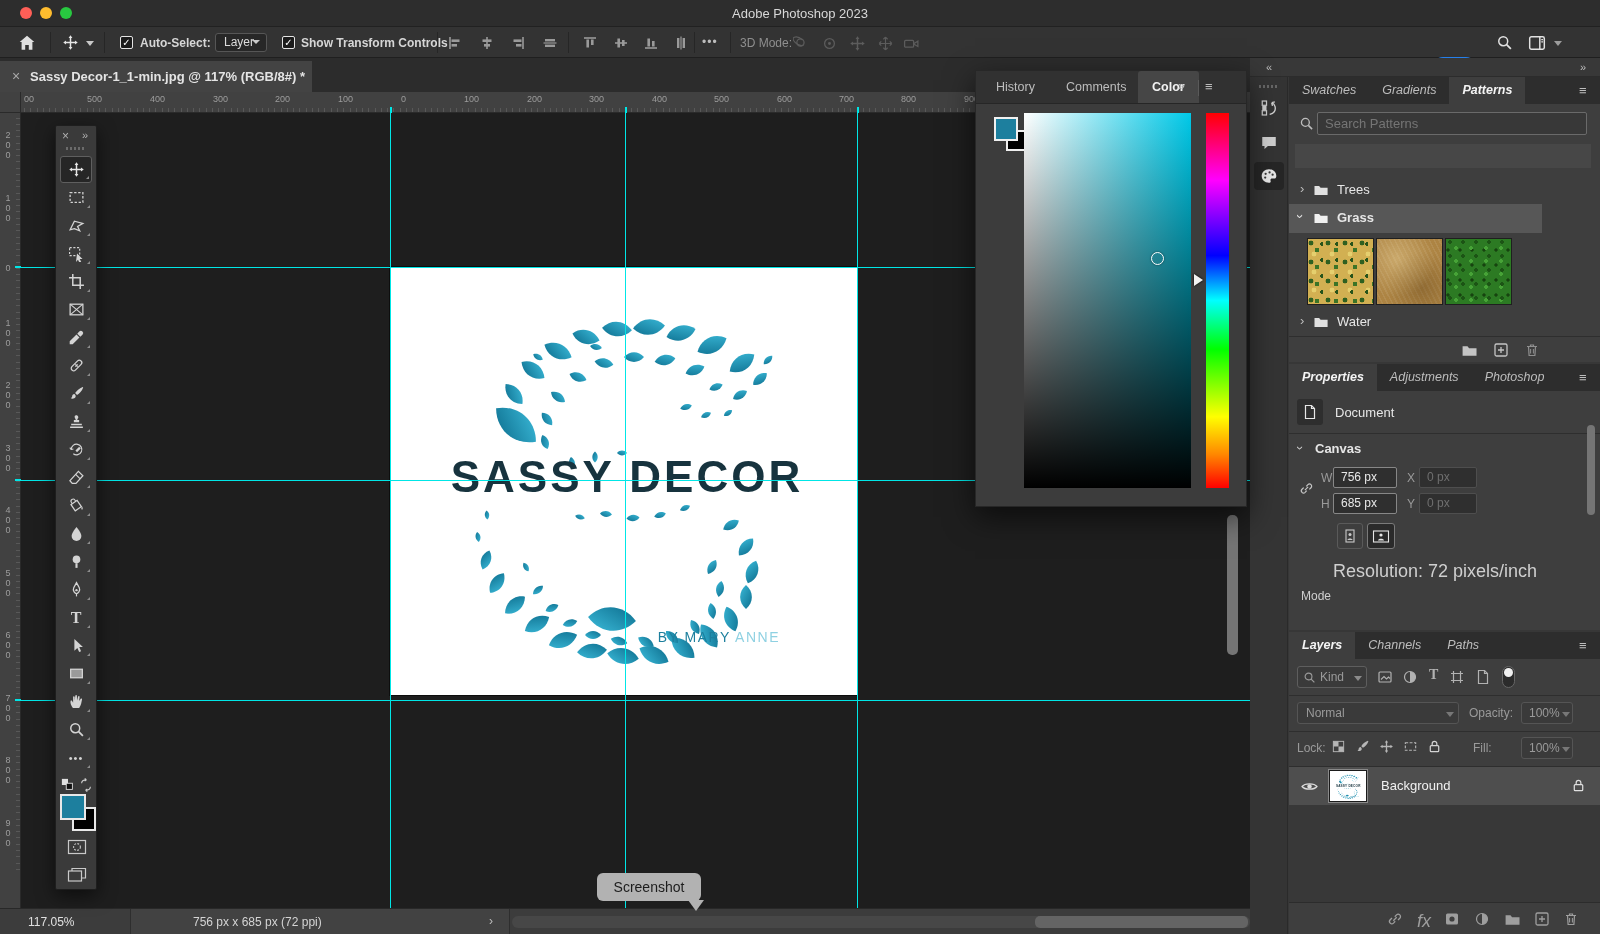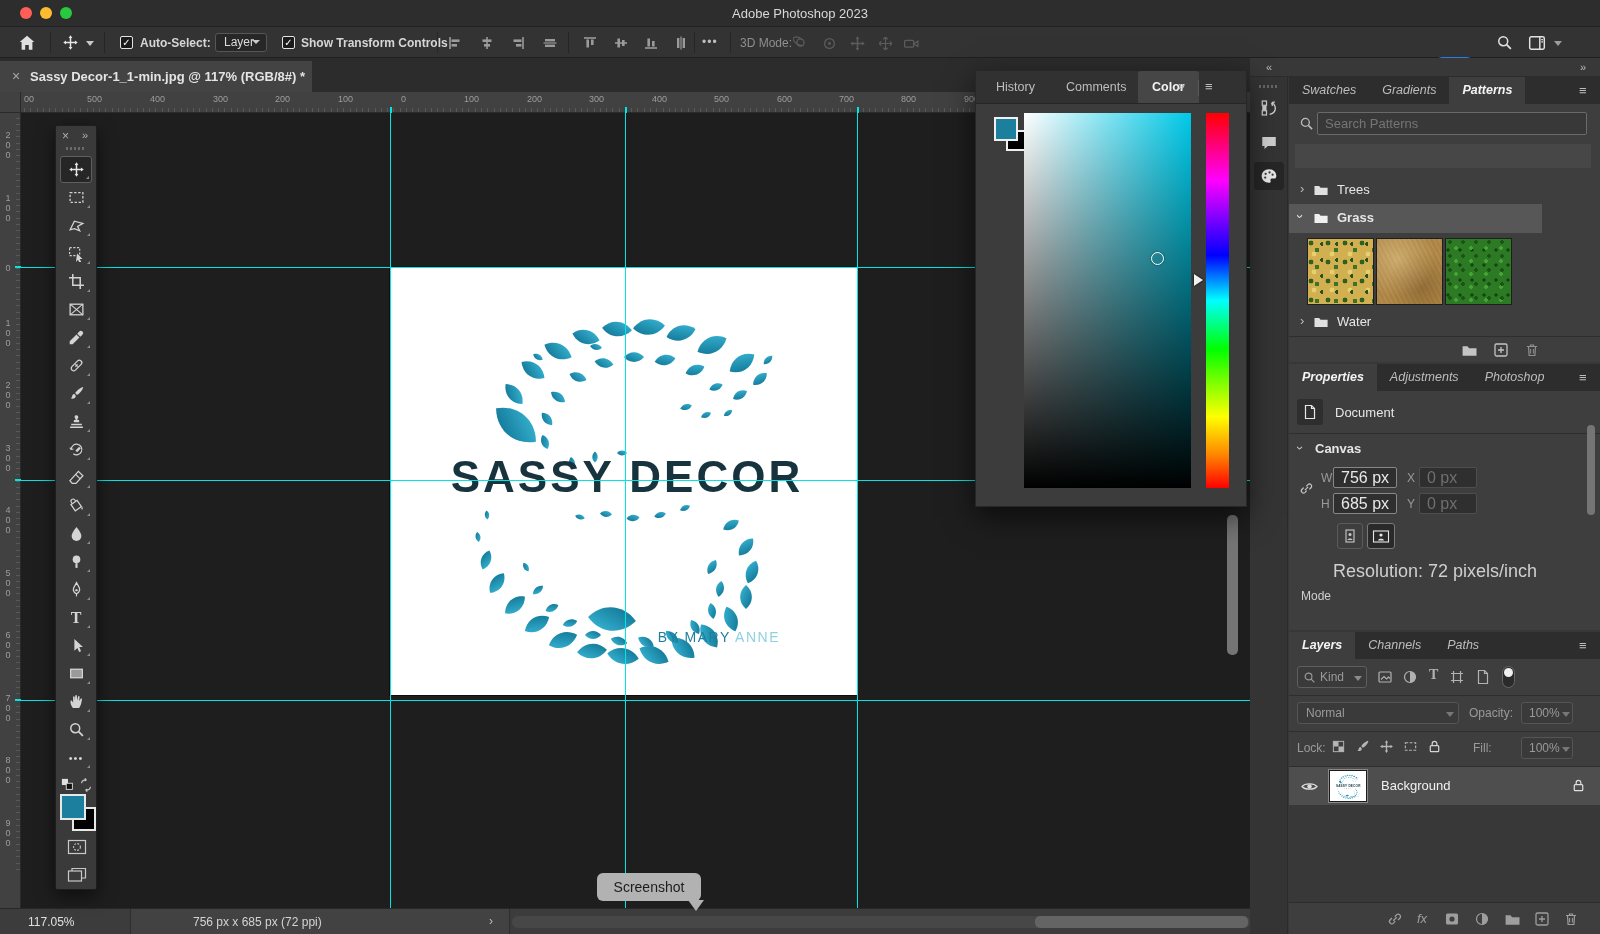--- a/index.html
+++ b/index.html
@@ -58,7 +58,7 @@
   .panelbody { background:#3e3e3e; }
   .rowlabel { color:#e6e6e6; font-size:13px; }
   .gray { color:#9a9a9a; }
-  .field { background:#2f2f2f; border:1px solid #878787; border-radius:2px; color:#e8e8e8; font-size:16px; text-align:left; padding-left:7px; }
+  .field { background:#2f2f2f; border:1px solid #878787; border-radius:2px; color:#e8e8e8; font-size:12px; text-align:left; padding-left:7px; }
   .field.off { border-color:#4e4e4e; color:#6f6f6f; }
   .swbox { width:67px; height:67px; border:1px solid #1f1f1f; }
   .thumb1 { background-color:#d2b052;

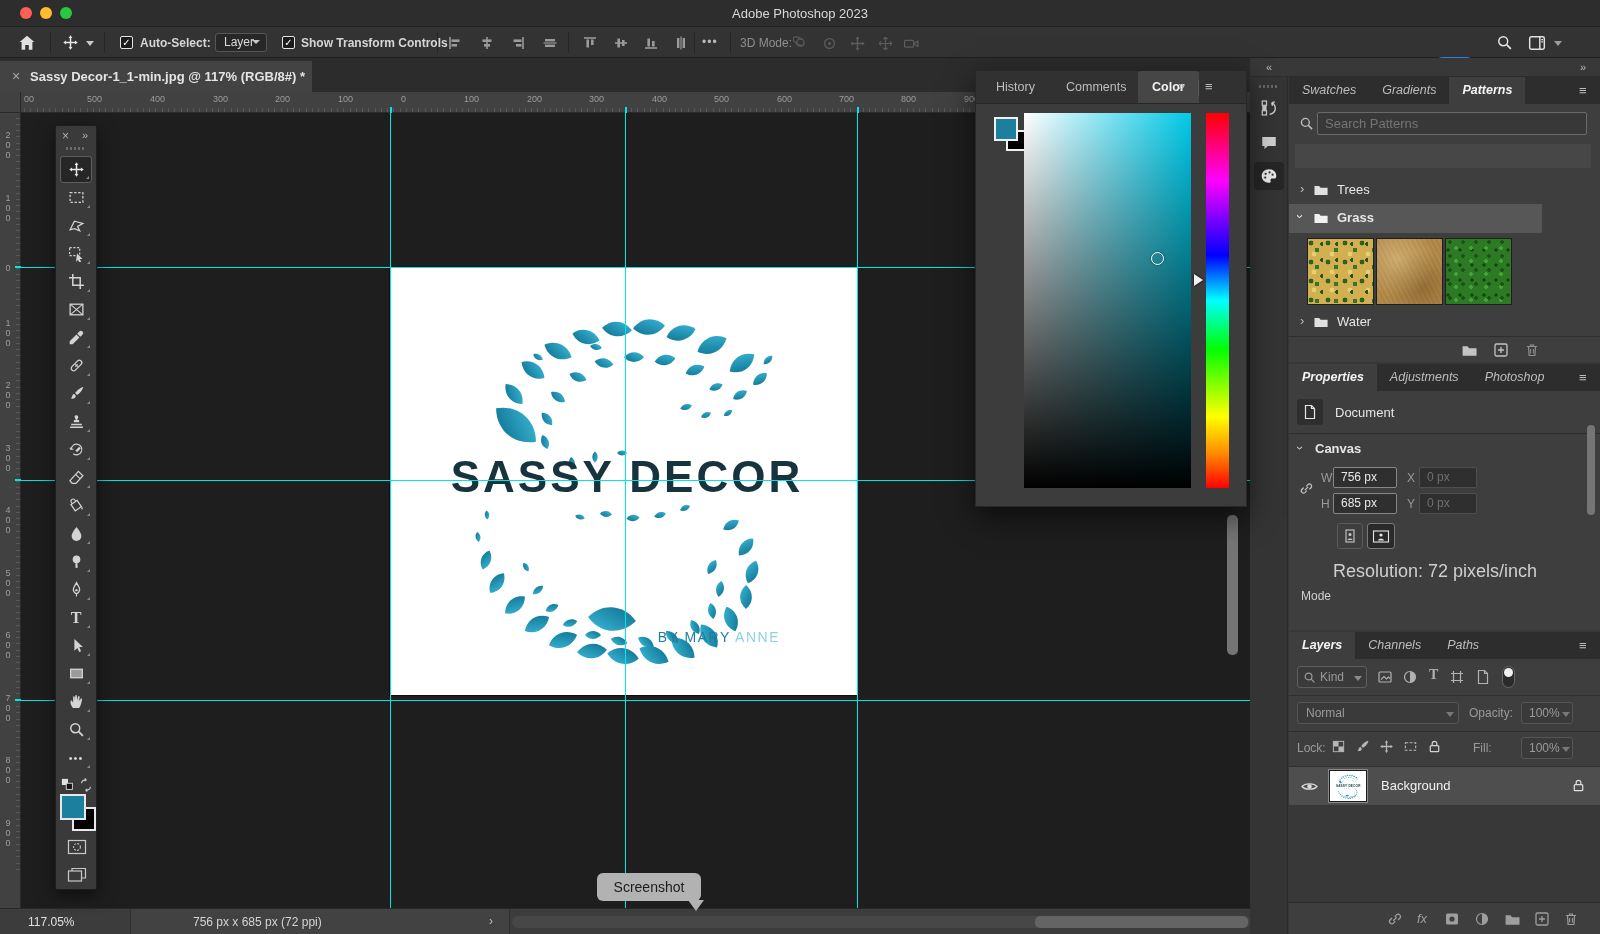--- a/index.html
+++ b/index.html
@@ -772,7 +772,7 @@
           <svg class="abs ic" style="left:98px;top:8px;color:#9e9e9e" width="16" height="16" viewBox="0 0 16 16">
               <use href="#i-link"></use>
             </svg>
-          <span class="abs" style="left:128px;top:8px;color:#9e9e9e;font-size:13px;font-style:italic">fx</span>
+          <span class="abs" style="left:128px;top:8px;color:#9e9e9e;font-size:18px;font-style:italic">fx</span>
           <svg class="abs ic" style="left:155px;top:8px;color:#9e9e9e" width="16" height="16" viewBox="0 0 16 16">
               <rect x="2" y="2.5" width="12" height="11" rx="1.5" fill="currentColor"></rect>
               <circle cx="8" cy="8" r="2.6" fill="#3e3e3e"></circle>

